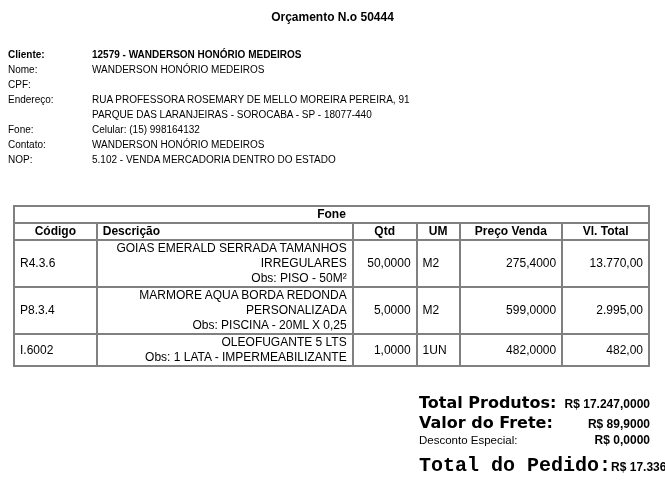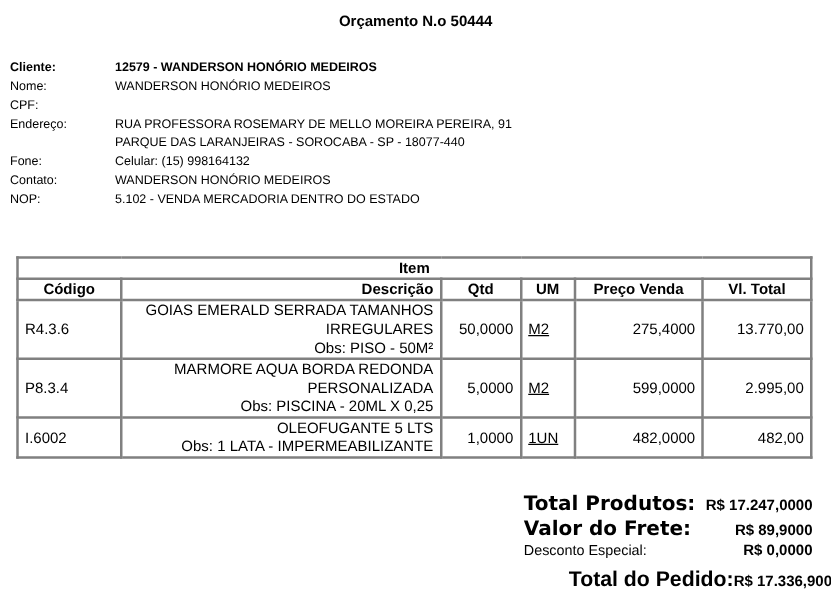--- a/index.html
+++ b/index.html
@@ -156,7 +156,7 @@
     </colgroup>
     <thead>
       <tr>
-        <th colspan="6" class="item-group">Item</th>
+        <th colspan="6" class="item-group">Fone</th>
       </tr>
       <tr>
         <th>Código</th>

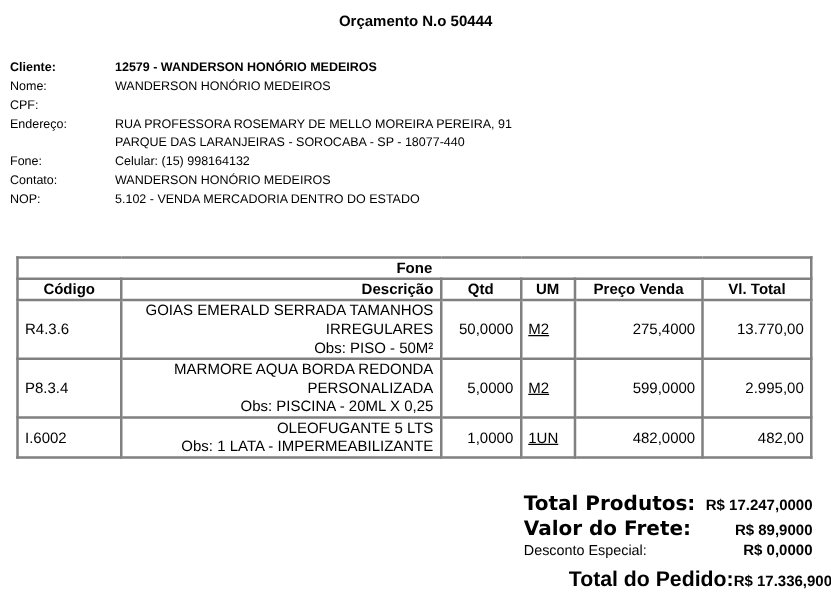--- a/index.html
+++ b/index.html
@@ -160,7 +160,7 @@
       </tr>
       <tr>
         <th>Código</th>
-        <th style="text-align:right">Descrição</th>
+        <th style="text-align:left">Descrição</th>
         <th>Qtd</th>
         <th>UM</th>
         <th>Preço Venda</th>

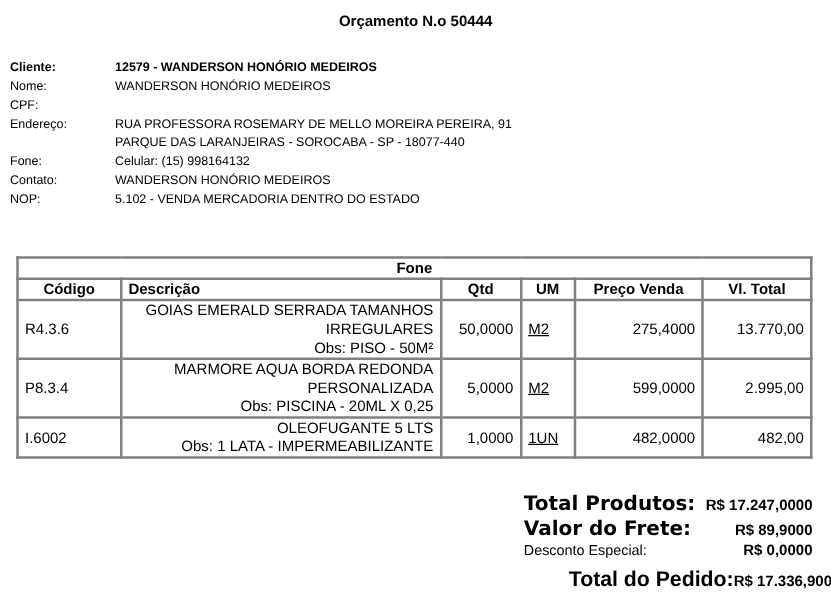--- a/index.html
+++ b/index.html
@@ -67,7 +67,7 @@
     th.item-group { text-align: center; }
     td.code { vertical-align: middle; }
     td.num { text-align: right; vertical-align: middle; }
-    td.um { text-align: left; vertical-align: middle; text-decoration: underline; }
+    td.um { text-align: left; vertical-align: middle; }
     td.desc { vertical-align: top; text-align: right; }
 
     .totals {

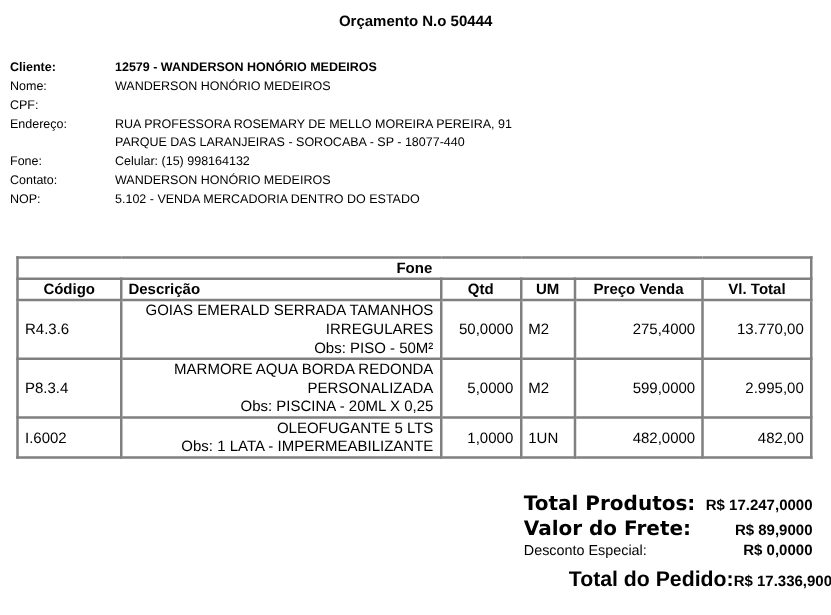--- a/index.html
+++ b/index.html
@@ -97,10 +97,9 @@
       font-size: 11.5px;
     }
     .tot-label-big {
-      font-family: Liberation Sans, sans-serif;
-      font-weight: bold;
-      font-size: 17px;
-      margin-left: 36px;
+      font-family: Liberation Mono, monospace;
+      font-weight: bold;
+      font-size: 20px;
     }
   </style>
 </head>

